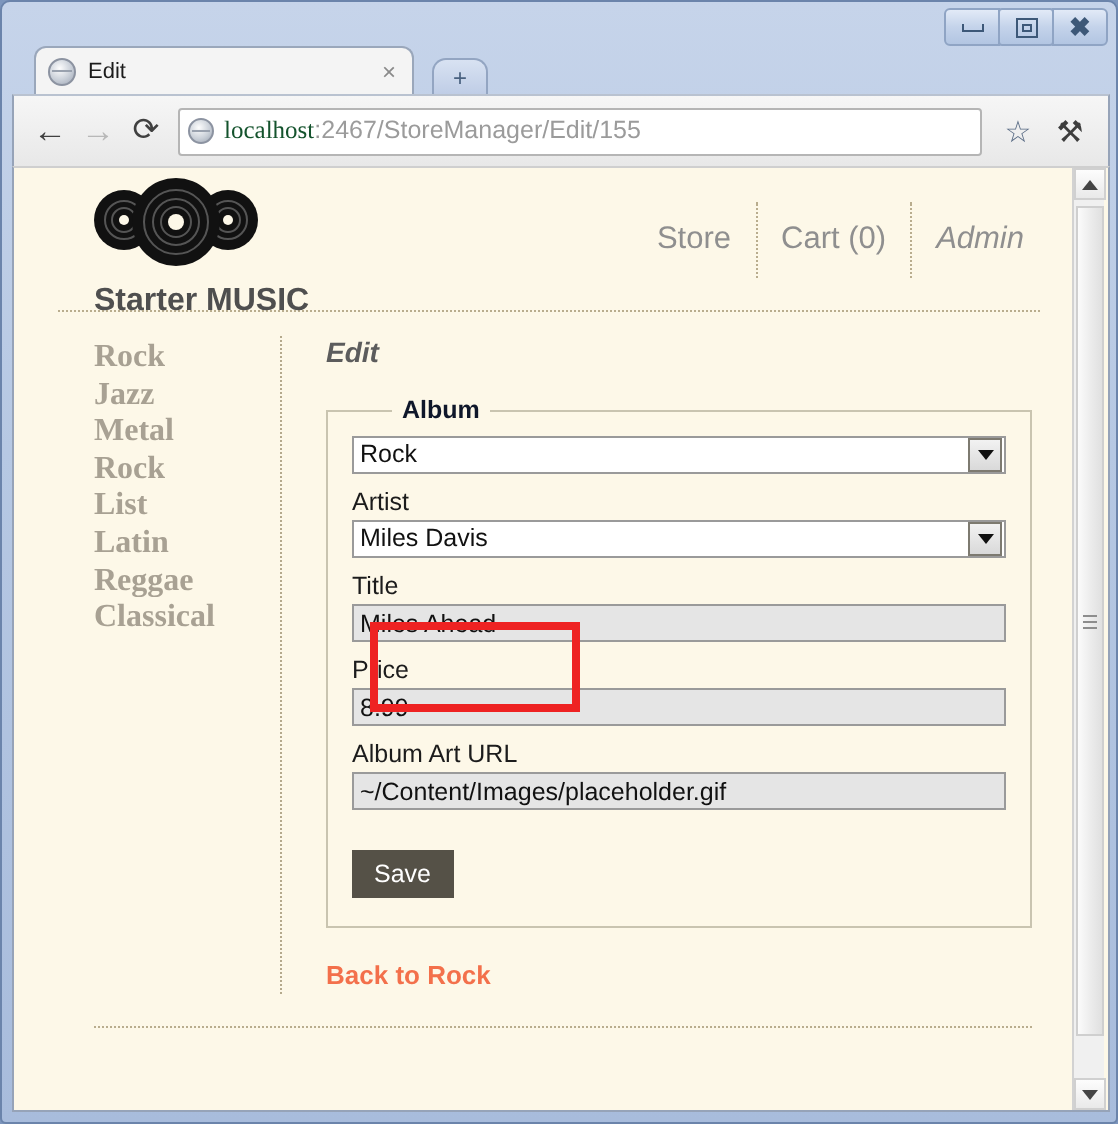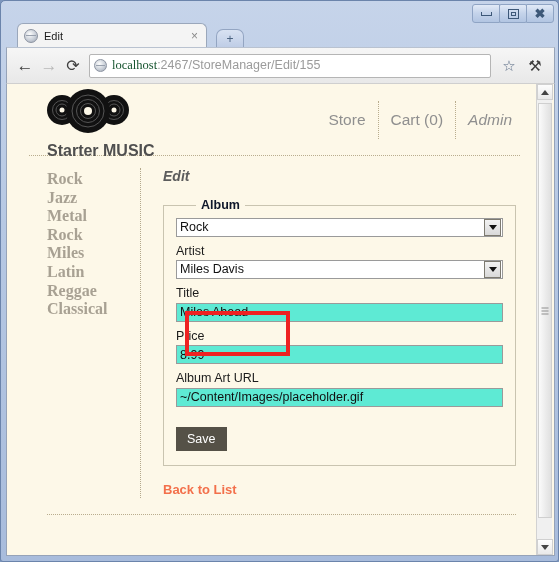--- a/index.html
+++ b/index.html
@@ -418,7 +418,7 @@
             <li>Jazz</li>
             <li>Metal</li>
             <li>Rock</li>
-            <li>Miles</li>
+            <li>List</li>
             <li>Latin</li>
             <li>Reggae</li>
             <li>Classical</li>

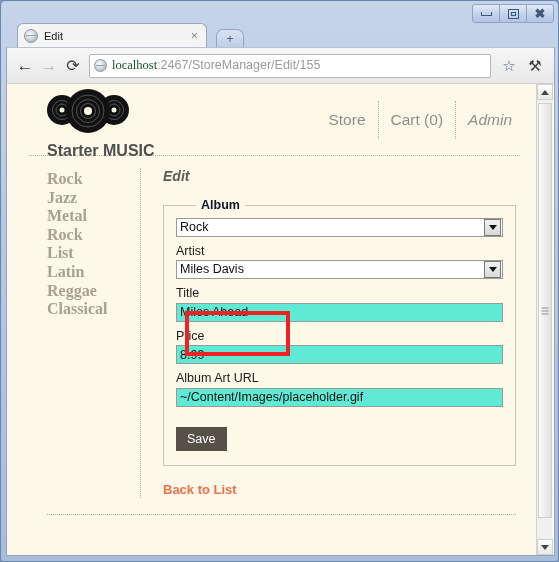--- a/index.html
+++ b/index.html
@@ -246,7 +246,7 @@
     font-family: "Liberation Sans", sans-serif;
     font-size: 12.5px; color: #111;
     border: 1px solid #9a9a9a;
-    background: #5eead4;
+    background: #e5e5e5;
     padding: 1px 3px;
     border-radius: 0;
   }

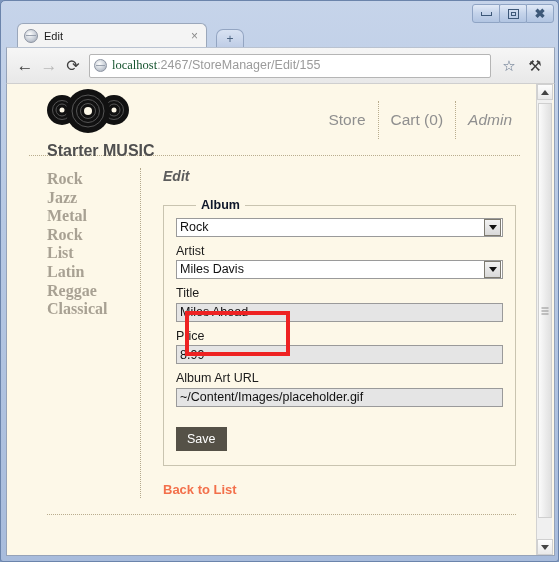--- a/index.html
+++ b/index.html
@@ -468,7 +468,7 @@
             <button class="save-btn">Save</button>
           </fieldset>
 
-          <a class="back-link" href="#">Back to List</a>
+          <a class="back-link" href="#">Back to Rock</a>
         </div>
       </div>
 

